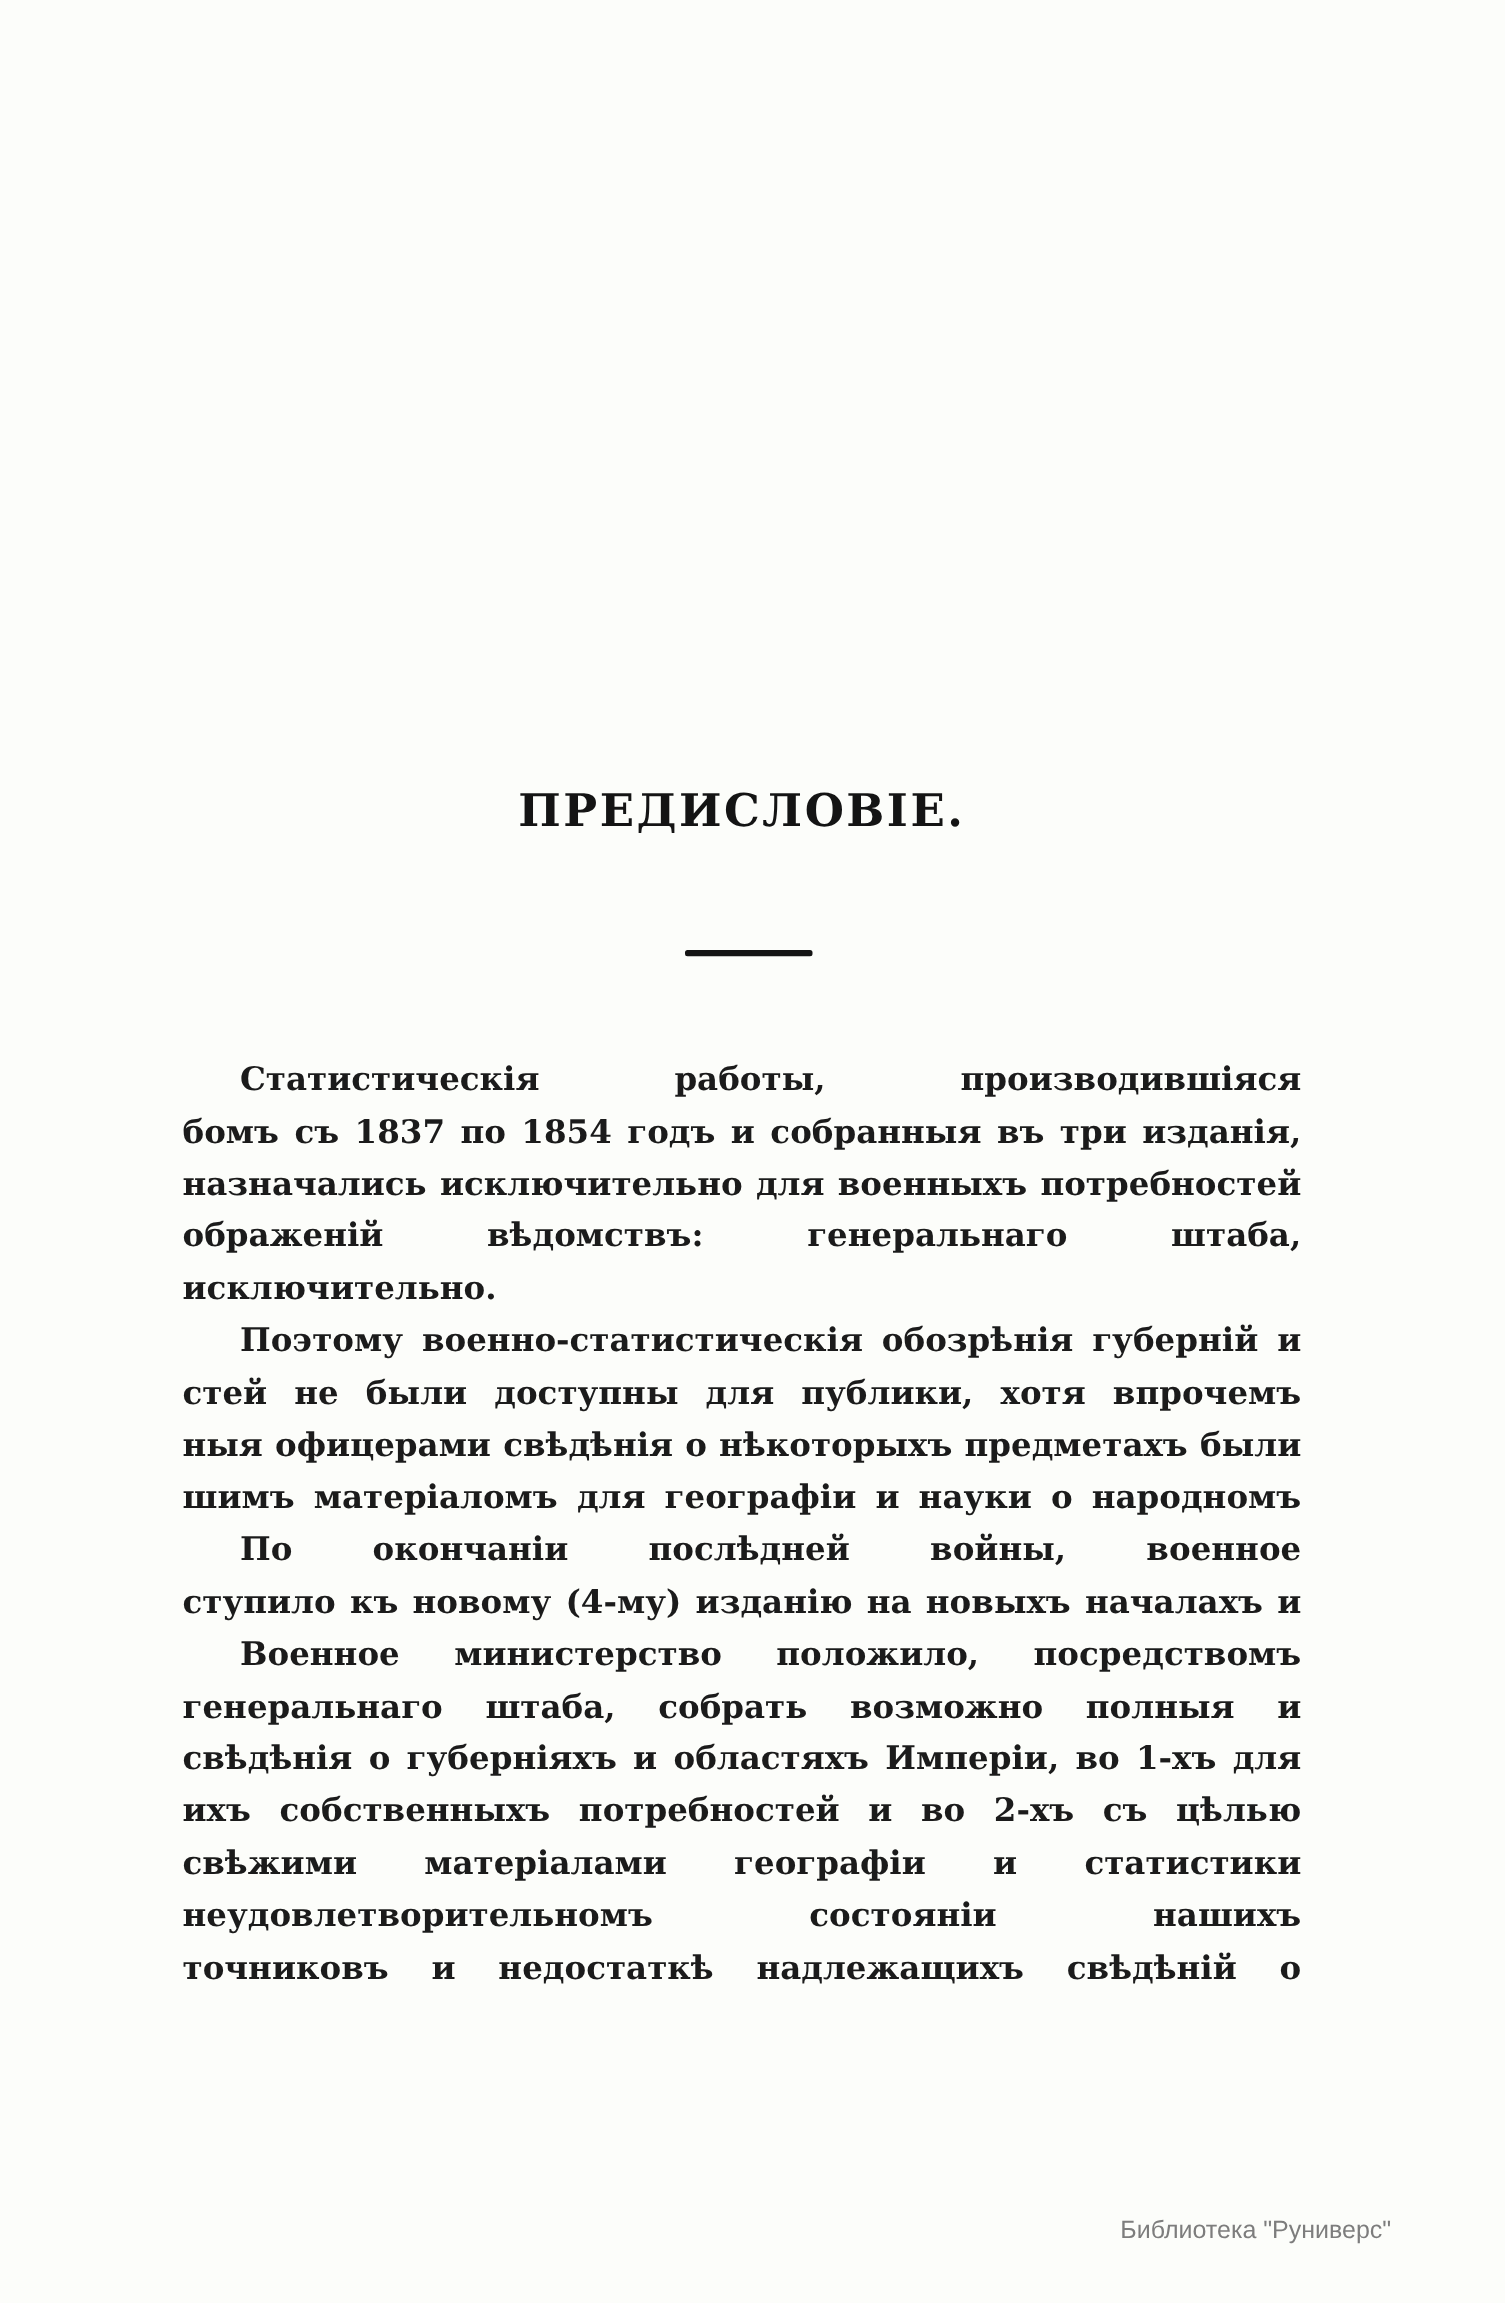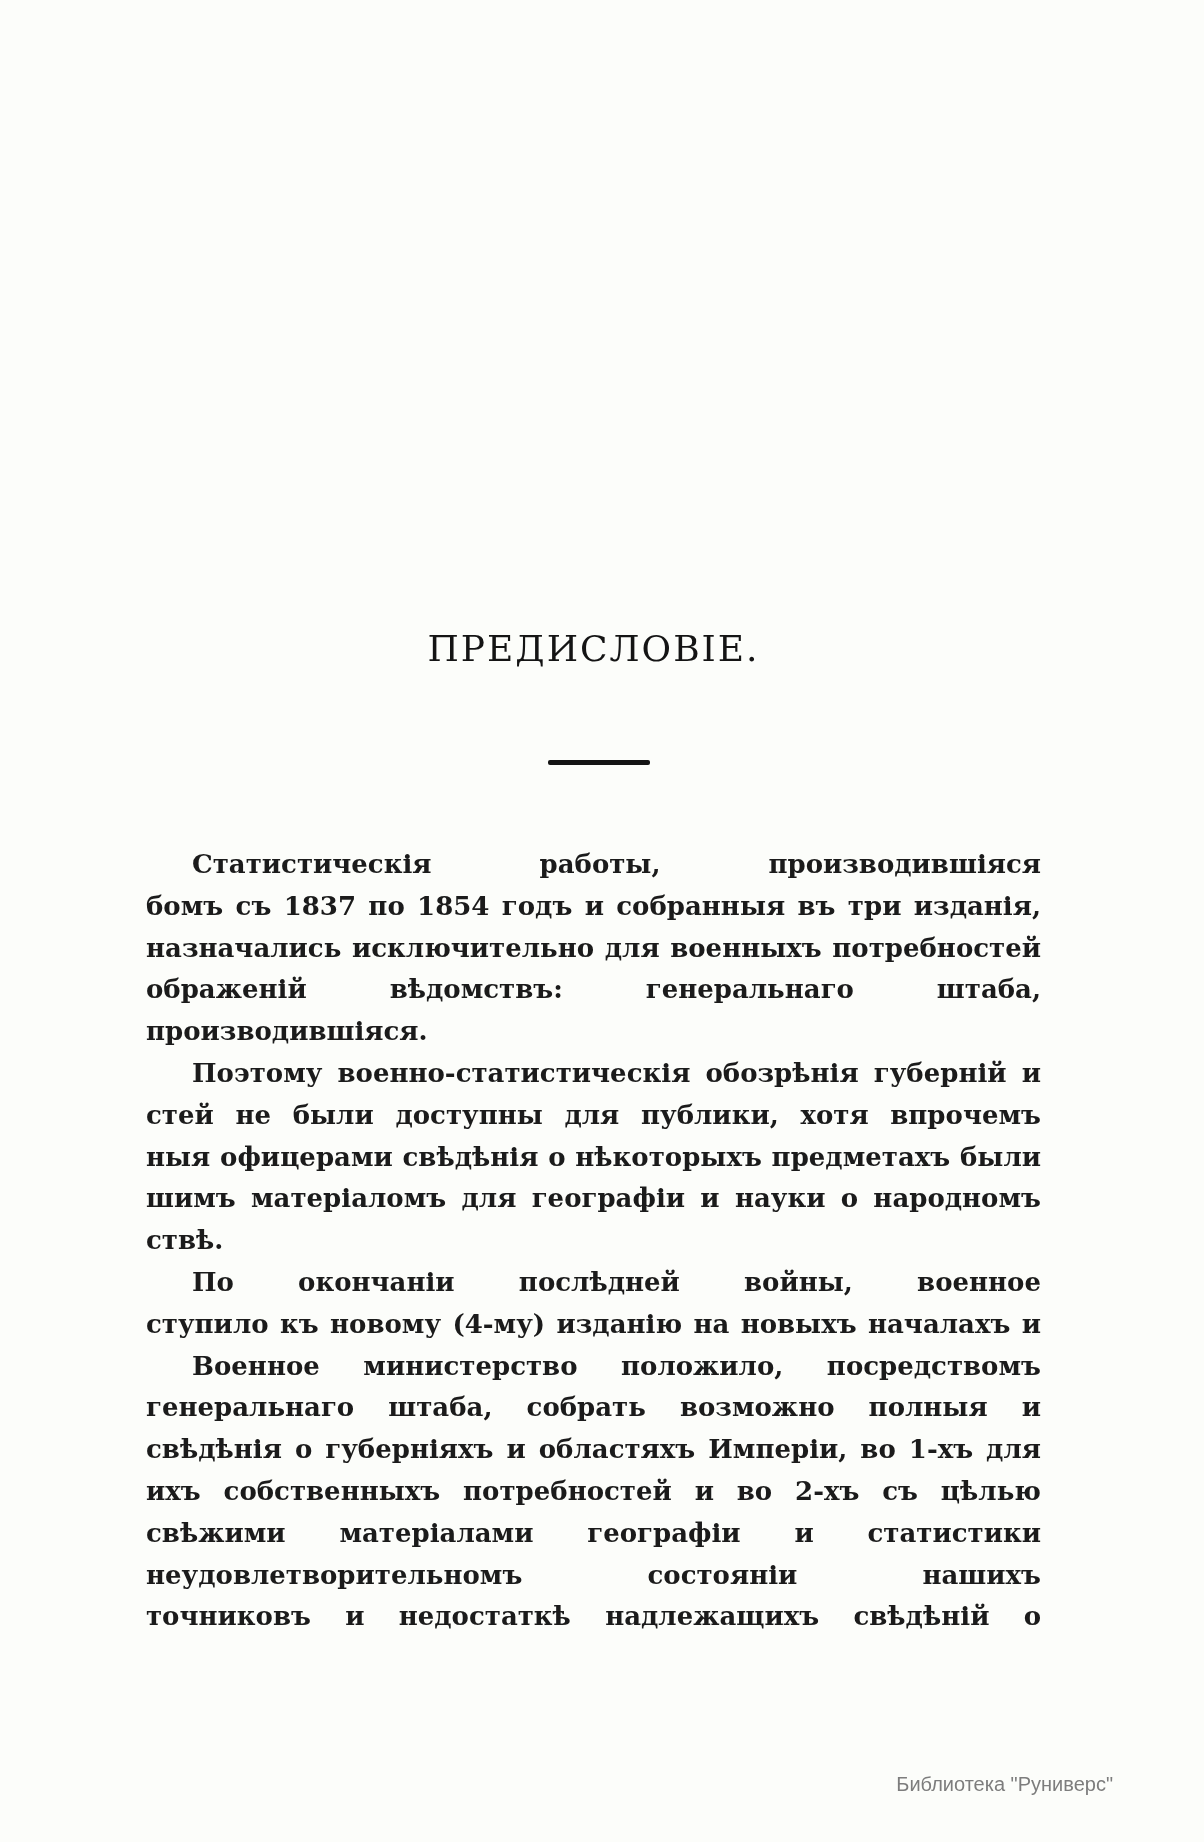--- a/index.html
+++ b/index.html
@@ -24,7 +24,7 @@
     width: 895px;
     text-align: center;
     font-size: 36px;
-    font-weight: normal;
+    font-weight: bold;
     letter-spacing: 2px;
     color: #141414;
     white-space: nowrap;

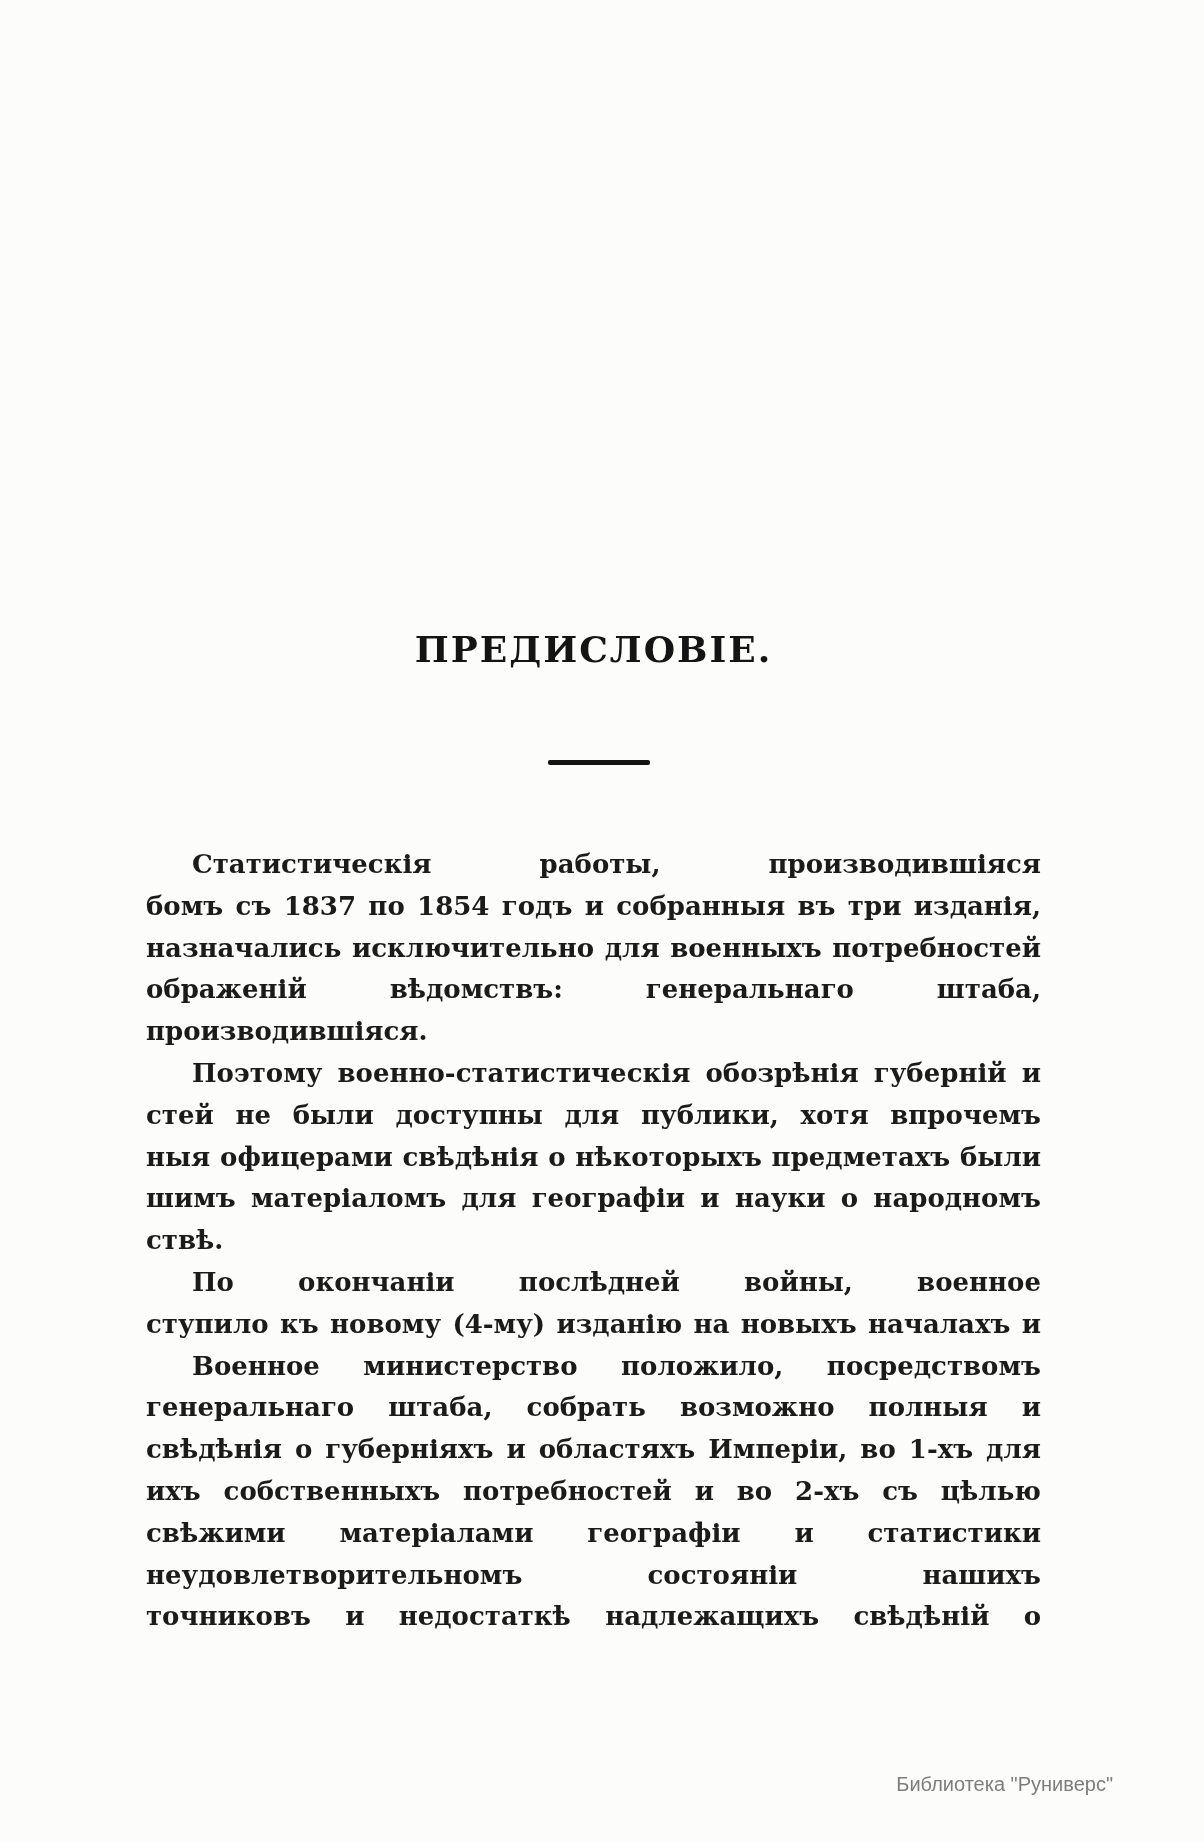--- a/index.html
+++ b/index.html
@@ -85,7 +85,7 @@
       <div class="line">бомъ съ 1837 по 1854 годъ и собранныя въ три изданія, пред-</div>
       <div class="line">назначались исключительно для военныхъ потребностей и со-</div>
       <div class="line">ображеній вѣдомствъ: генеральнаго штаба, провіантскаго и ком-</div>
-      <div class="line para-end">производившіяся.</div>
+      <div class="line para-end">исключительно.</div>
       <div class="line indent">Поэтому военно-статистическія обозрѣнія губерній и обла-</div>
       <div class="line">стей не были доступны для публики, хотя впрочемъ собран-</div>
       <div class="line">ныя офицерами свѣдѣнія о нѣкоторыхъ предметахъ были хоро-</div>

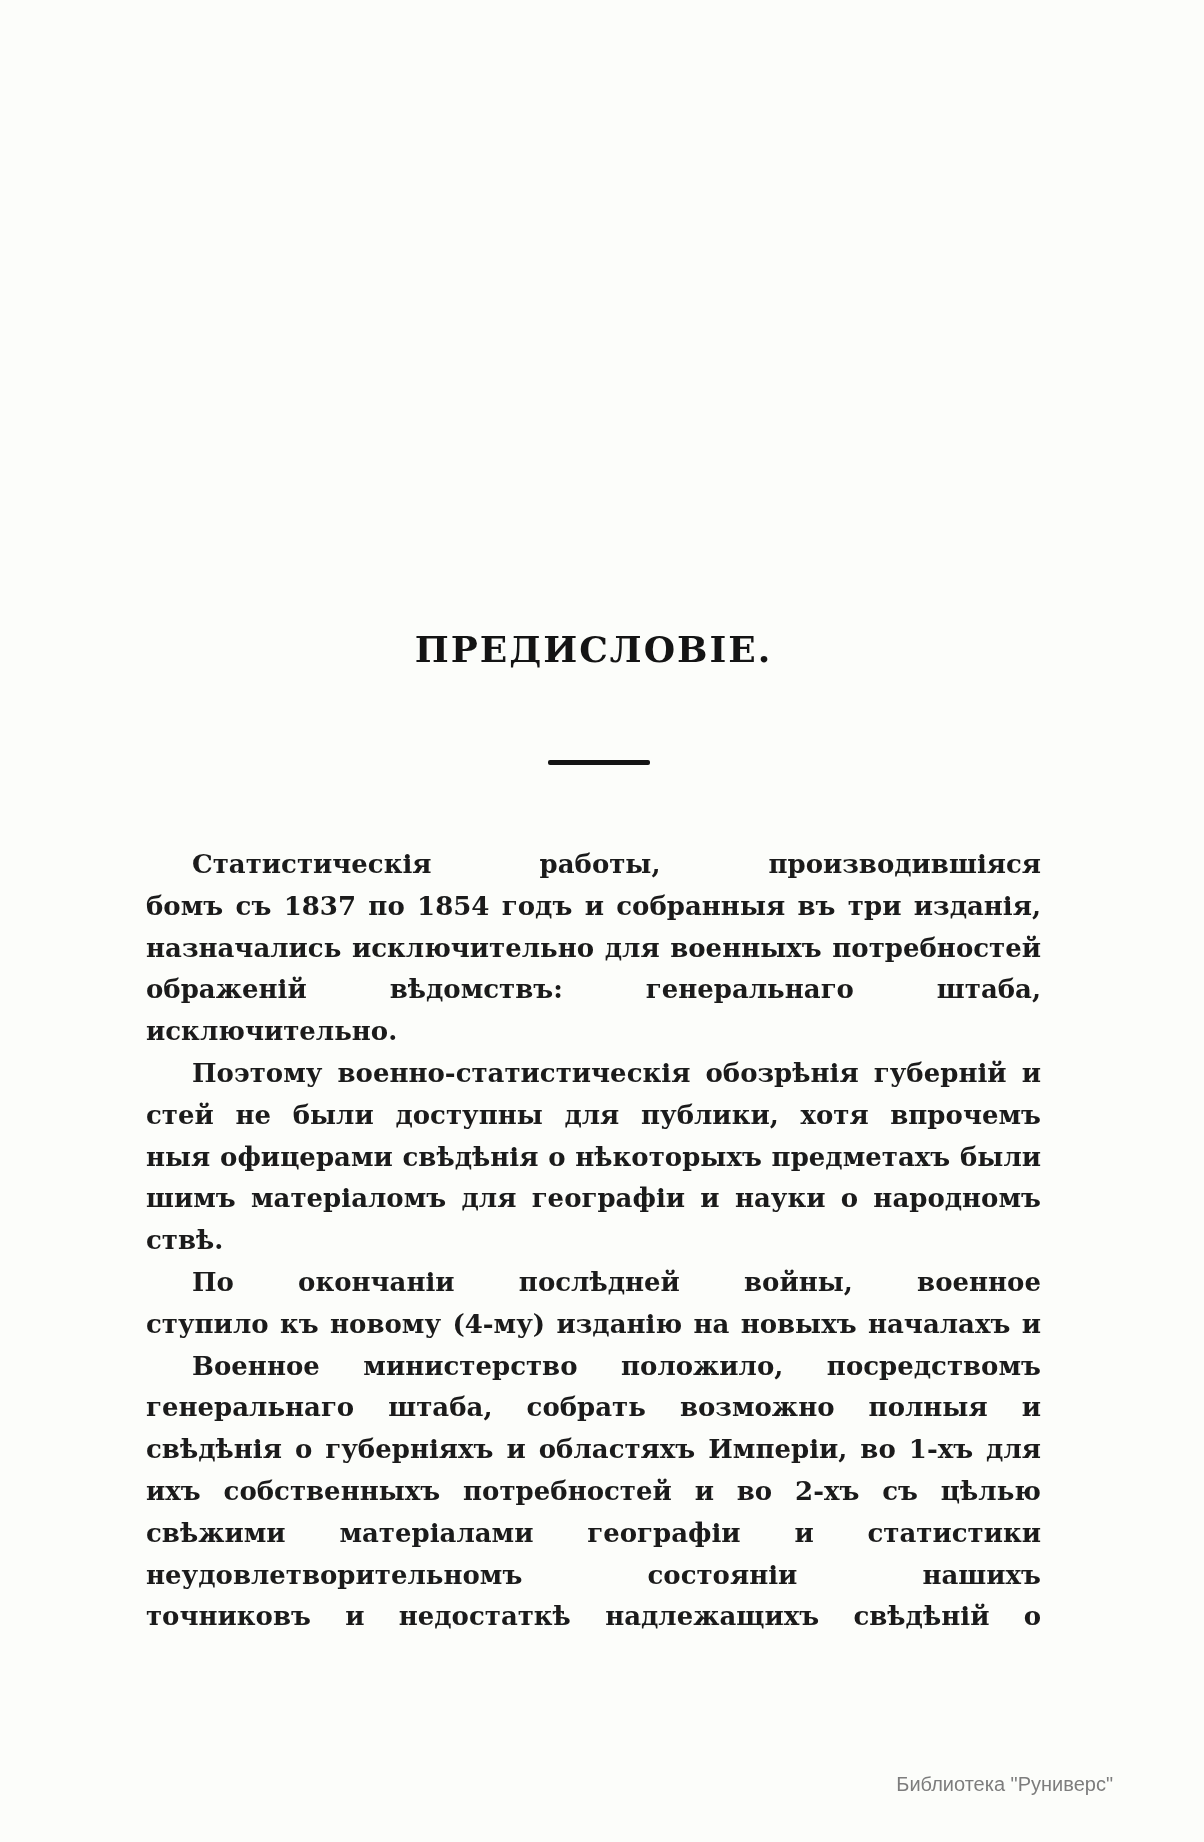--- a/index.html
+++ b/index.html
@@ -90,7 +90,6 @@
       <div class="line">стей не были доступны для публики, хотя впрочемъ собран-</div>
       <div class="line">ныя офицерами свѣдѣнія о нѣкоторыхъ предметахъ были хоро-</div>
       <div class="line">шимъ матеріаломъ для географіи и науки о народномъ богат-</div>
-      <div class="line para-end">ствѣ.</div>
       <div class="line indent">По окончаніи послѣдней войны, военное министерство при-</div>
       <div class="line">ступило къ новому (4-му) изданію на новыхъ началахъ и въ</div>
       <div class="line indent">Военное министерство положило, посредствомъ офицеровъ</div>

